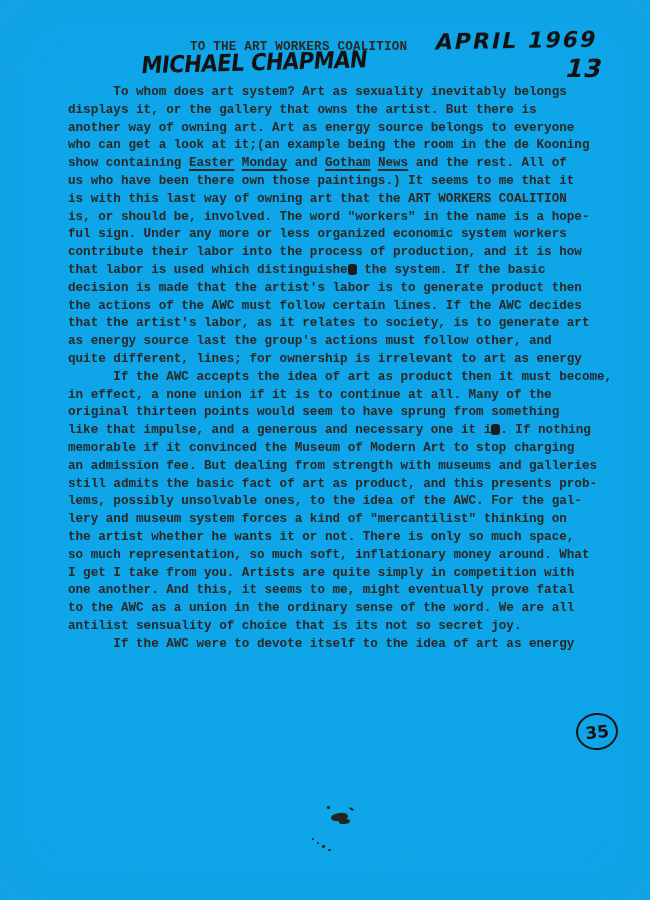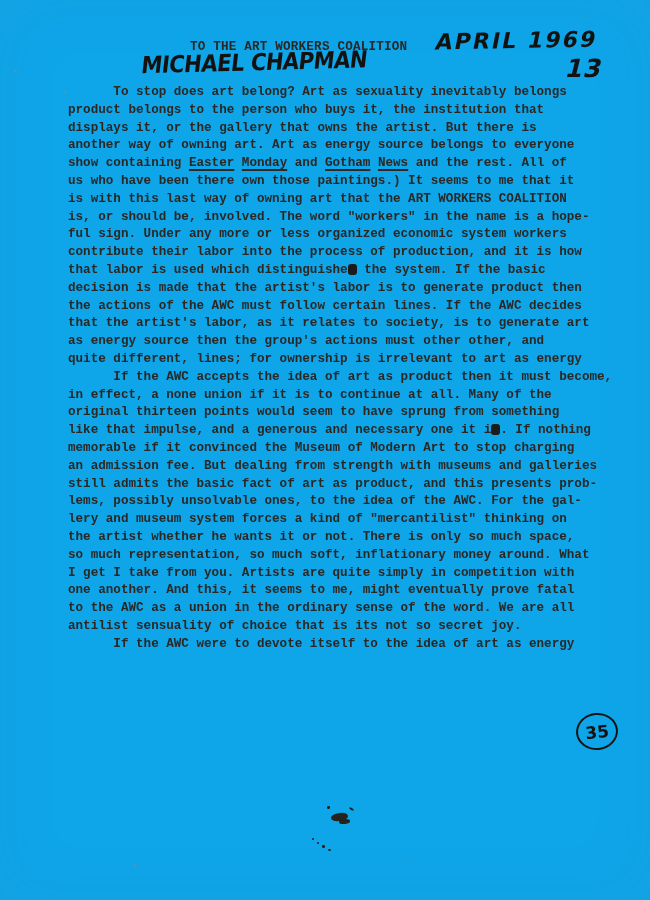--- a/index.html
+++ b/index.html
@@ -68,7 +68,7 @@
 
   <div class="typed body-text" id="body-text">
       <div>
-        <div class="line">      To stop does art belong? Art as sexuality inevitably belongs</div>
+        <div class="line">      To whom does art system? Art as sexuality inevitably belongs</div>
         <div class="line">product belongs to the person who buys it, the institution that</div>
         <div class="line">displays it, or the gallery that owns the artist. But there is</div>
         <div class="line">another way of owning art. Art as energy source belongs to everyone</div>

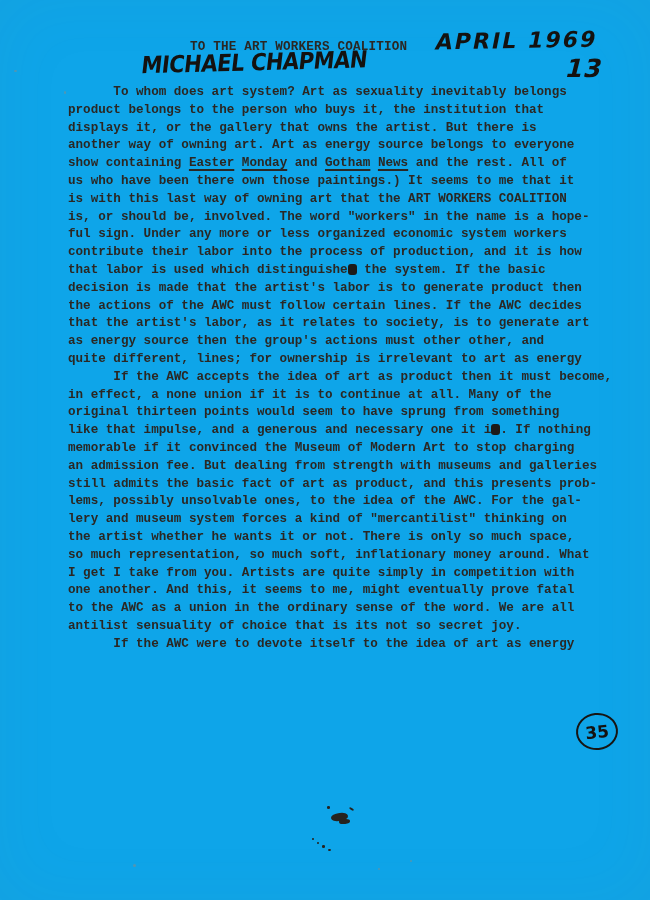--- a/index.html
+++ b/index.html
@@ -69,7 +69,6 @@
   <div class="typed body-text" id="body-text">
       <div>
         <div class="line">      To whom does art system? Art as sexuality inevitably belongs</div>
-        <div class="line">product belongs to the person who buys it, the institution that</div>
         <div class="line">displays it, or the gallery that owns the artist. But there is</div>
         <div class="line">another way of owning art. Art as energy source belongs to everyone</div>
         <div class="line">show containing <span class="u">Easter</span> <span class="u">Monday</span> and <span class="u">Gotham</span> <span class="u">News</span> and the rest. All of</div>

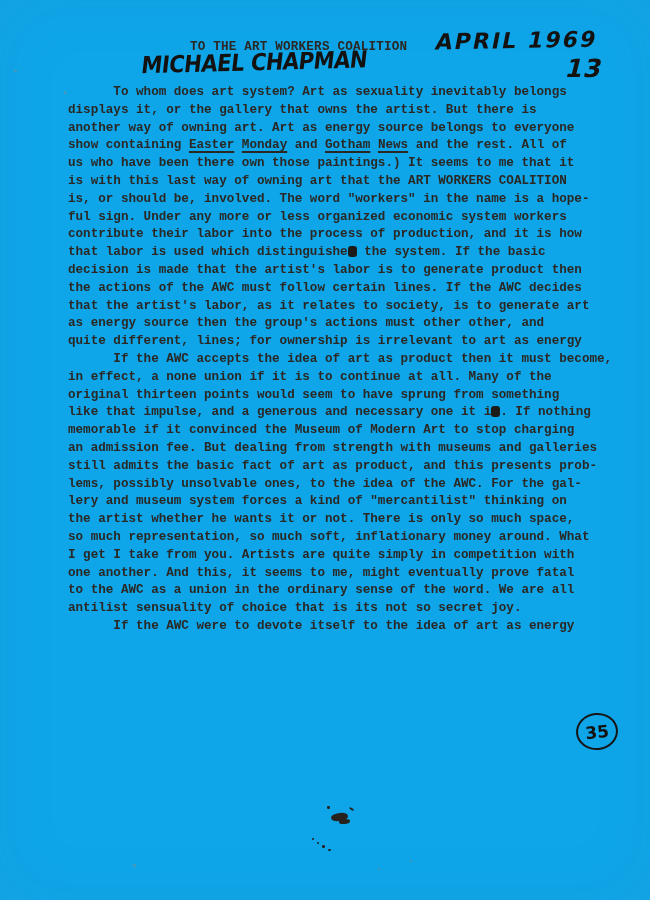--- a/index.html
+++ b/index.html
@@ -71,6 +71,7 @@
         <div class="line">      To whom does art system? Art as sexuality inevitably belongs</div>
         <div class="line">displays it, or the gallery that owns the artist. But there is</div>
         <div class="line">another way of owning art. Art as energy source belongs to everyone</div>
+        <div class="line">who can get a look at it;(an example being the room in the de Kooning</div>
         <div class="line">show containing <span class="u">Easter</span> <span class="u">Monday</span> and <span class="u">Gotham</span> <span class="u">News</span> and the rest. All of</div>
         <div class="line">us who have been there own those paintings.) It seems to me that it</div>
         <div class="line">is with this last way of owning art that the ART WORKERS COALITION</div>

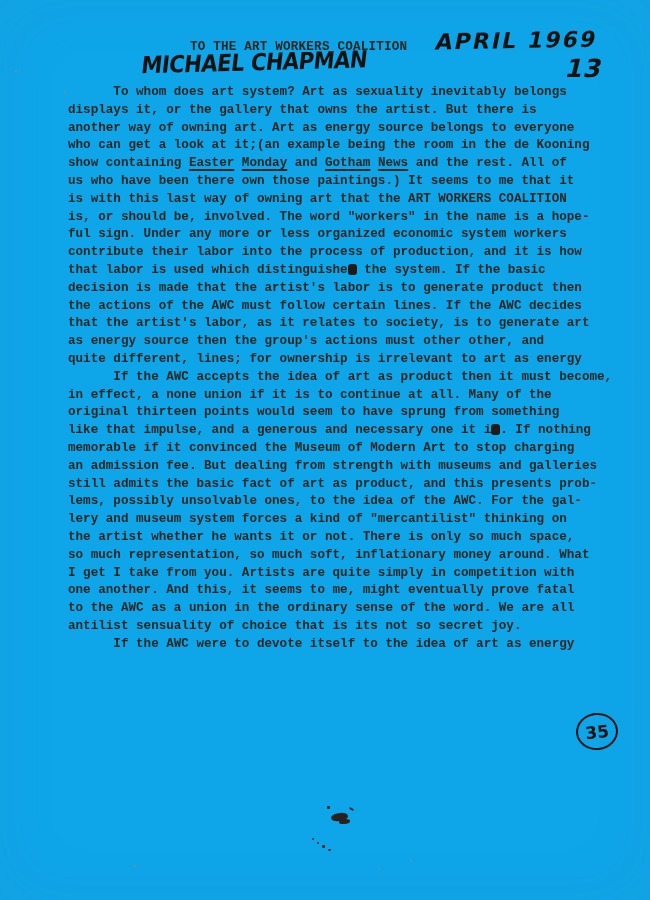--- a/index.html
+++ b/index.html
@@ -82,7 +82,7 @@
         <div class="line">decision is made that the artist's labor is to generate product then</div>
         <div class="line">the actions of the AWC must follow certain lines. If the AWC decides</div>
         <div class="line">that the artist's labor, as it relates to society, is to generate art</div>
-        <div class="line">as energy source then the group's actions must other other, and</div>
+        <div class="line">as energy source last the group's actions must follow other, and</div>
         <div class="line">quite different, lines; for ownership is irrelevant to art as energy</div>
       </div>
       <div>

